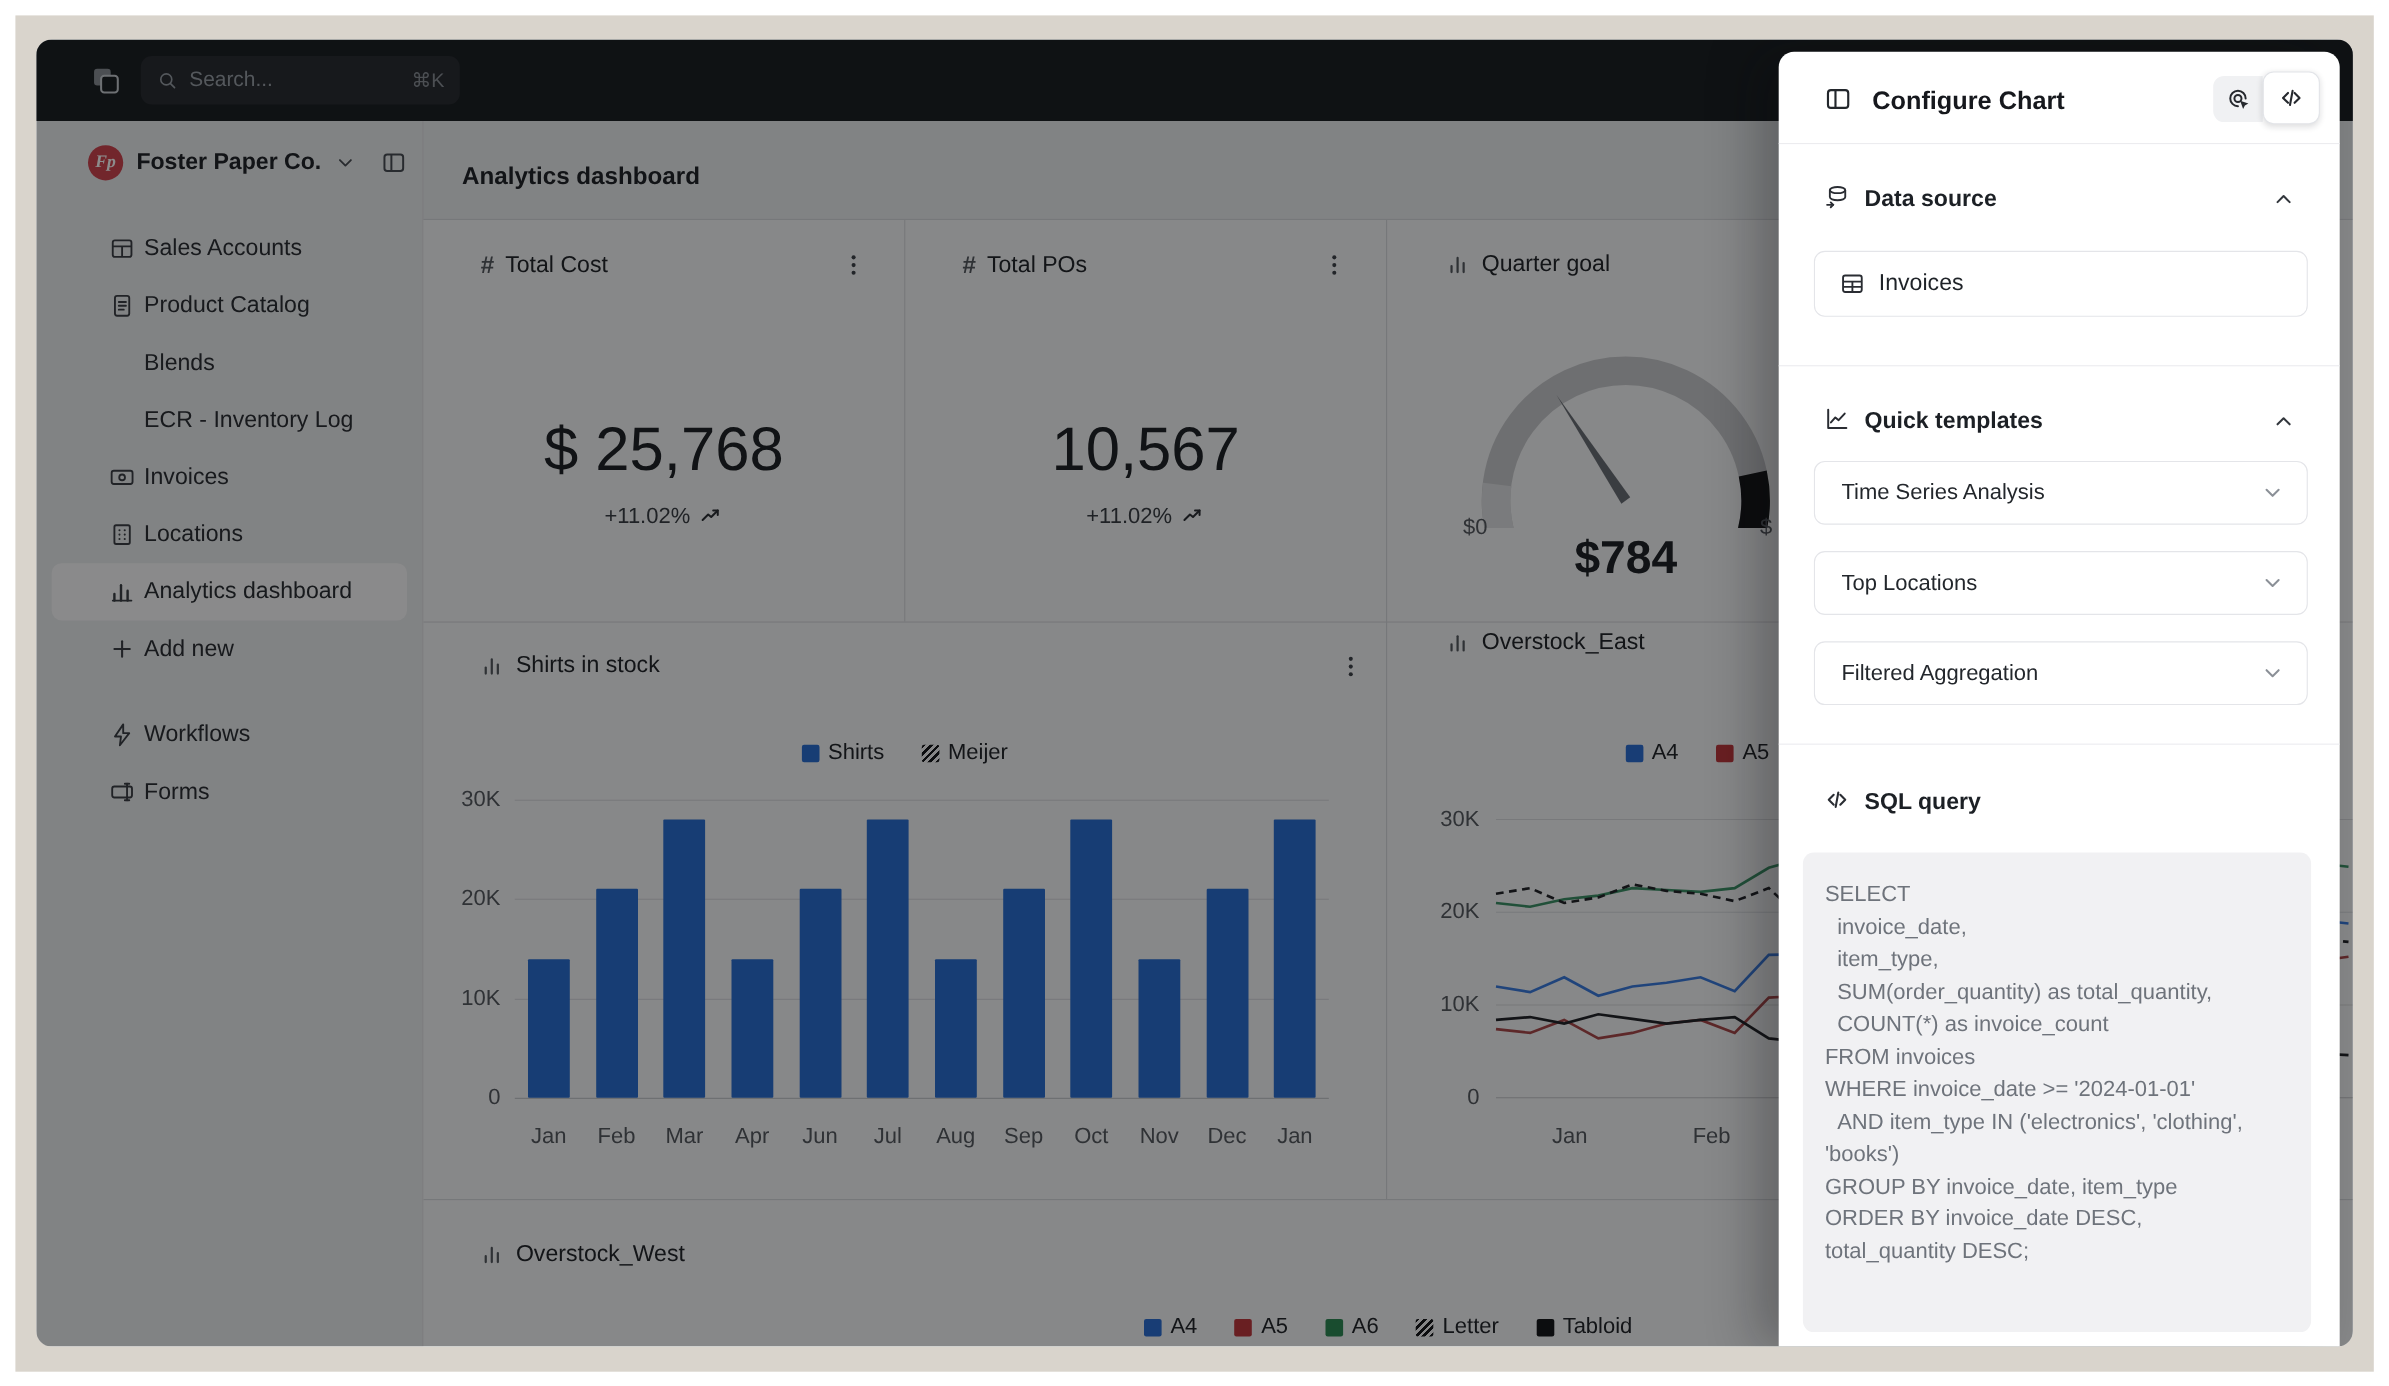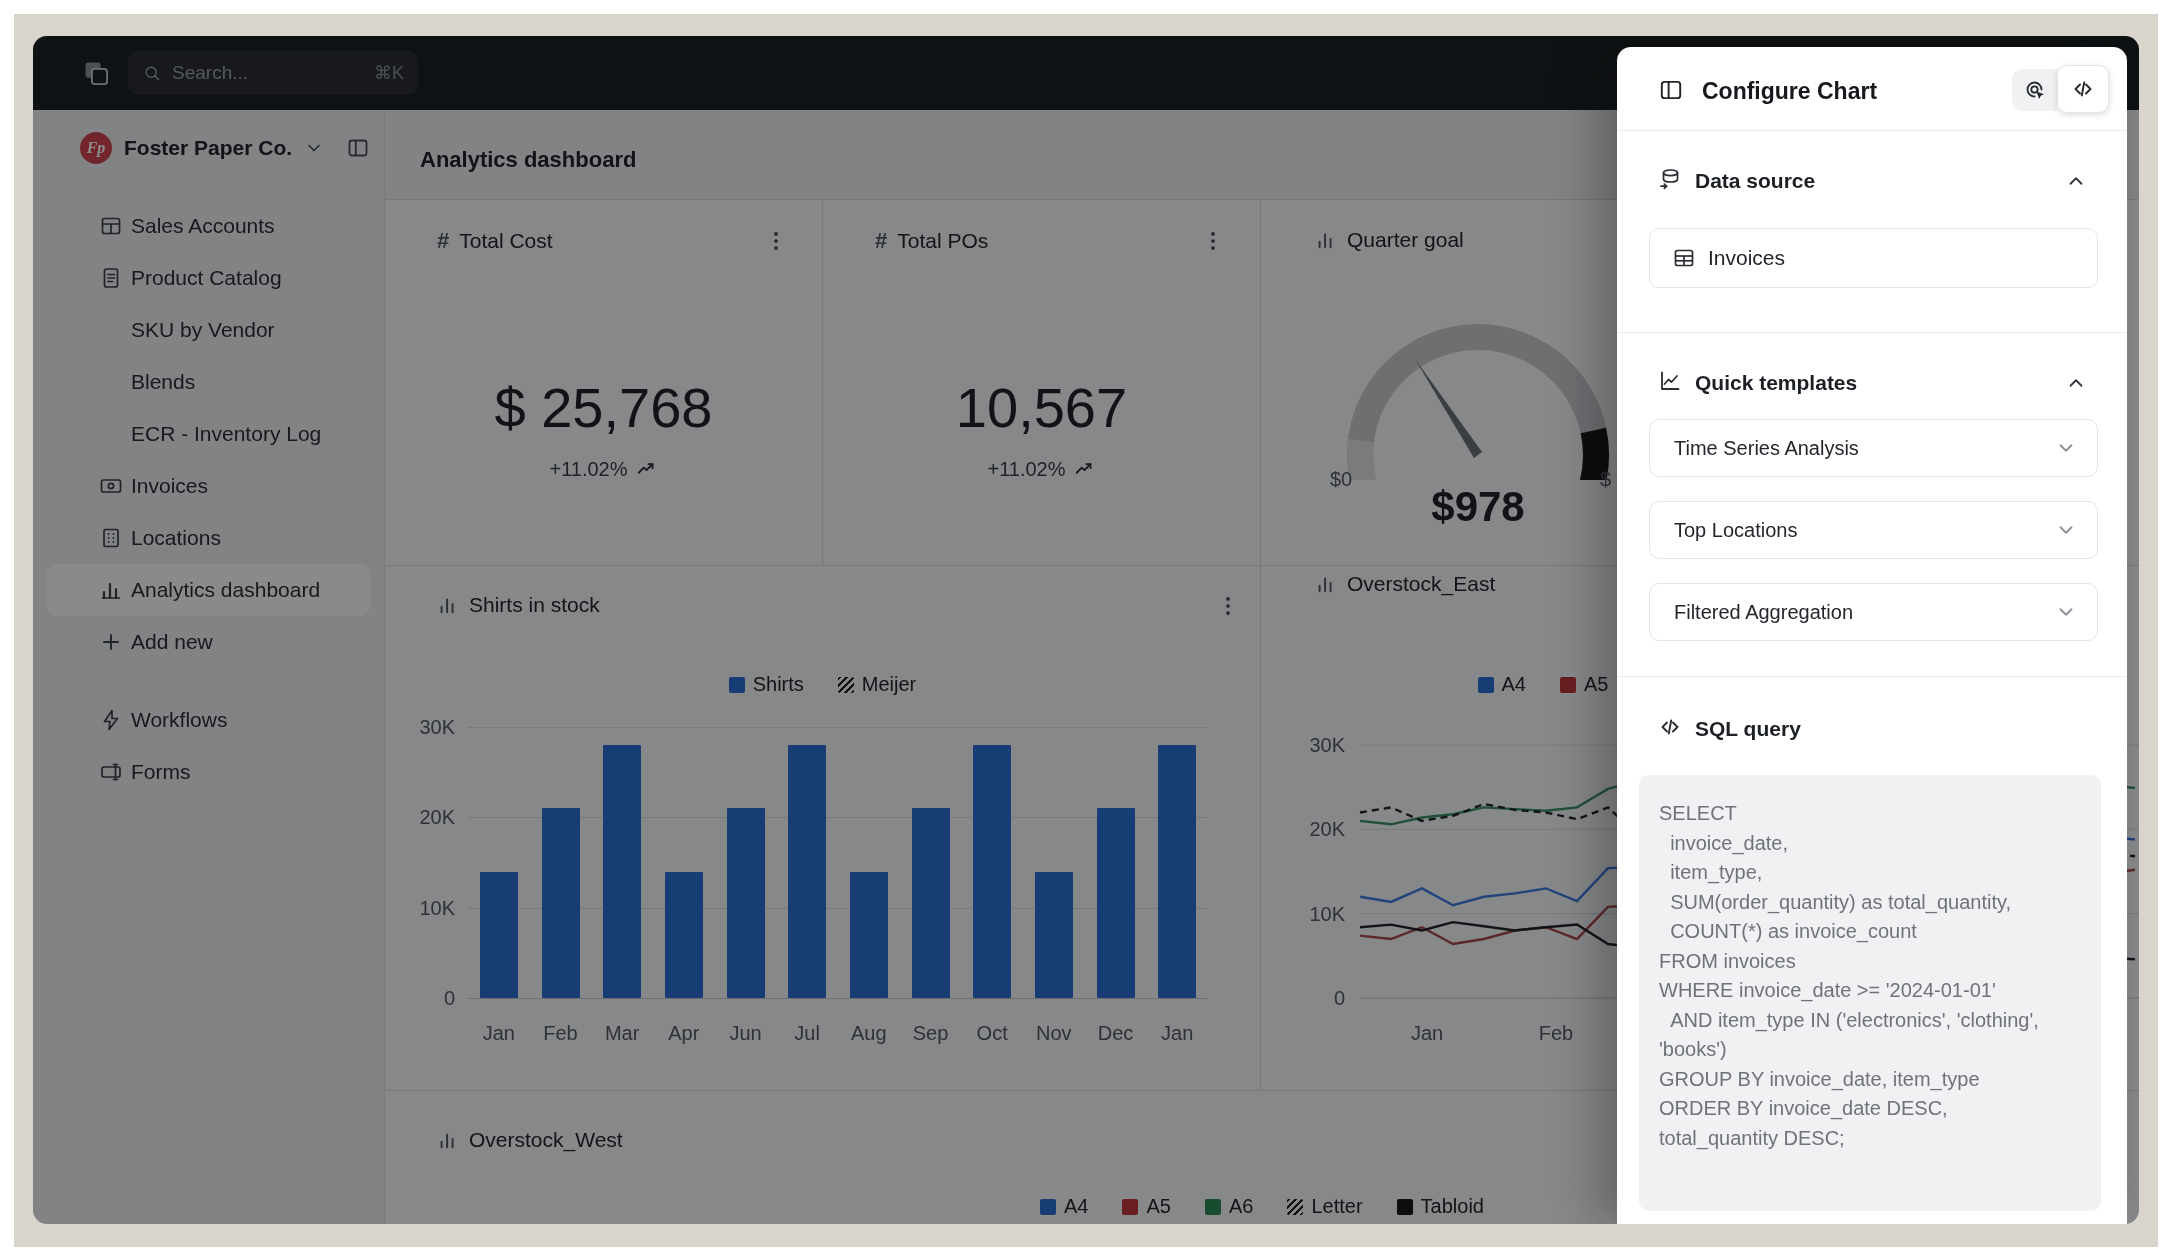--- a/index.html
+++ b/index.html
@@ -148,9 +148,6 @@
               <line x1="9" y1="15.5" x2="13.5" y2="15.5"></line>
             </svg></span>
           <span class="nlabel">Product Catalog</span>
-        </div>
-        <div class="nav-item indent">
-          <span class="nlabel">SKU by Vendor</span>
         </div>
         <div class="nav-item indent">
           <span class="nlabel">Blends</span>

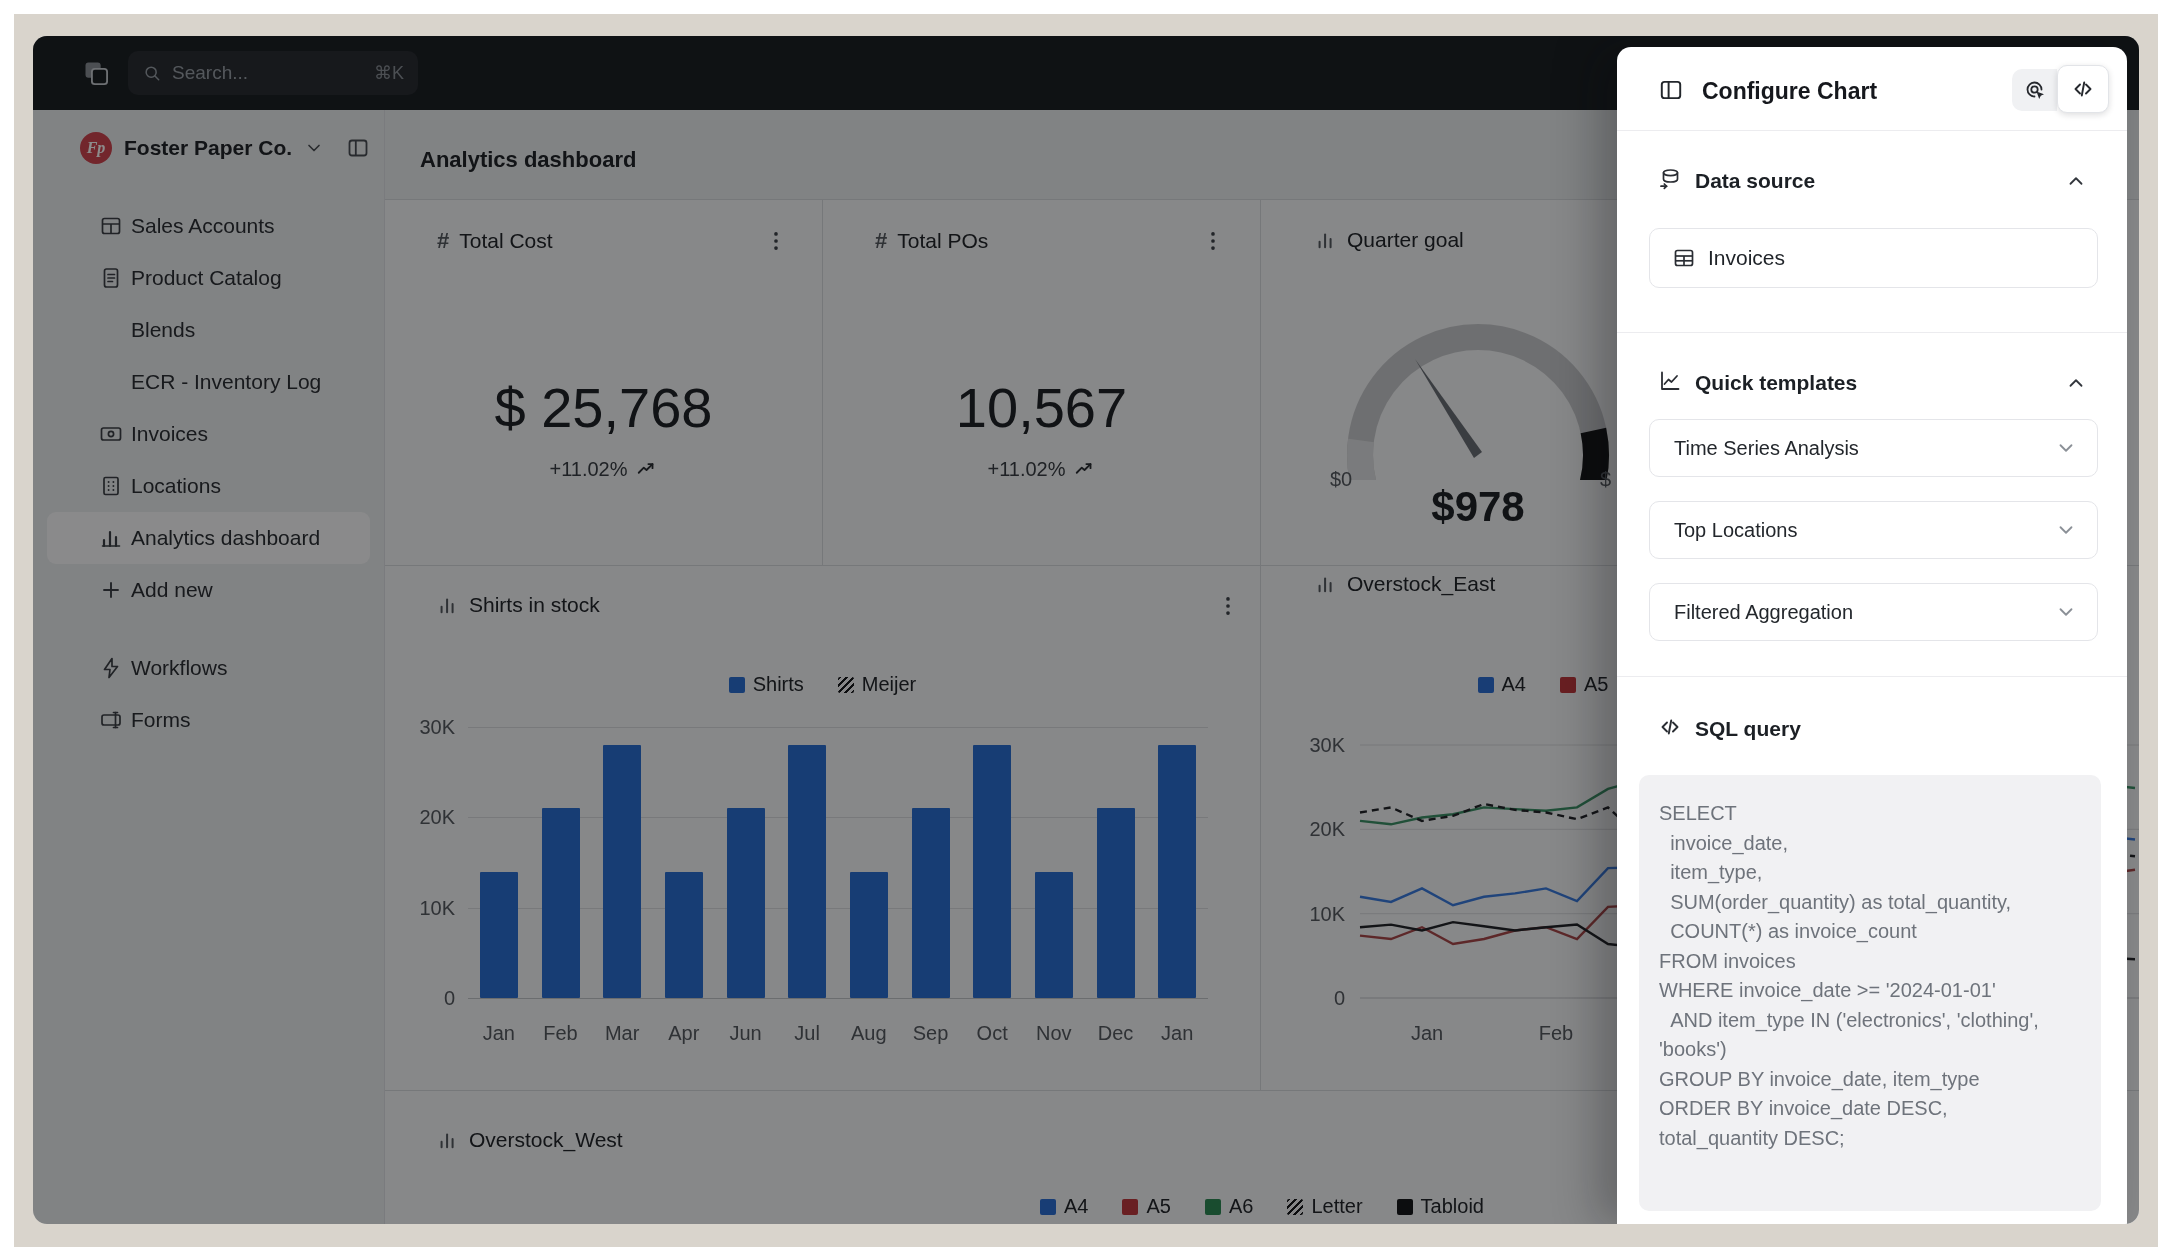--- a/index.html
+++ b/index.html
@@ -282,7 +282,7 @@
           <polygon points="77,59 136,158 144,152" fill="#6b7077"></polygon>
         </svg>
         <span class="gauge-label" style="left:945px;top:268px;">$0</span>
-        <span class="gauge-value" style="left:1093px;top:283px;">$978</span>
+        <span class="gauge-value" style="left:1093px;top:283px;">$784</span>
         <span class="gauge-label" style="left:1215px;top:268px;">$</span>
       </div>
 

